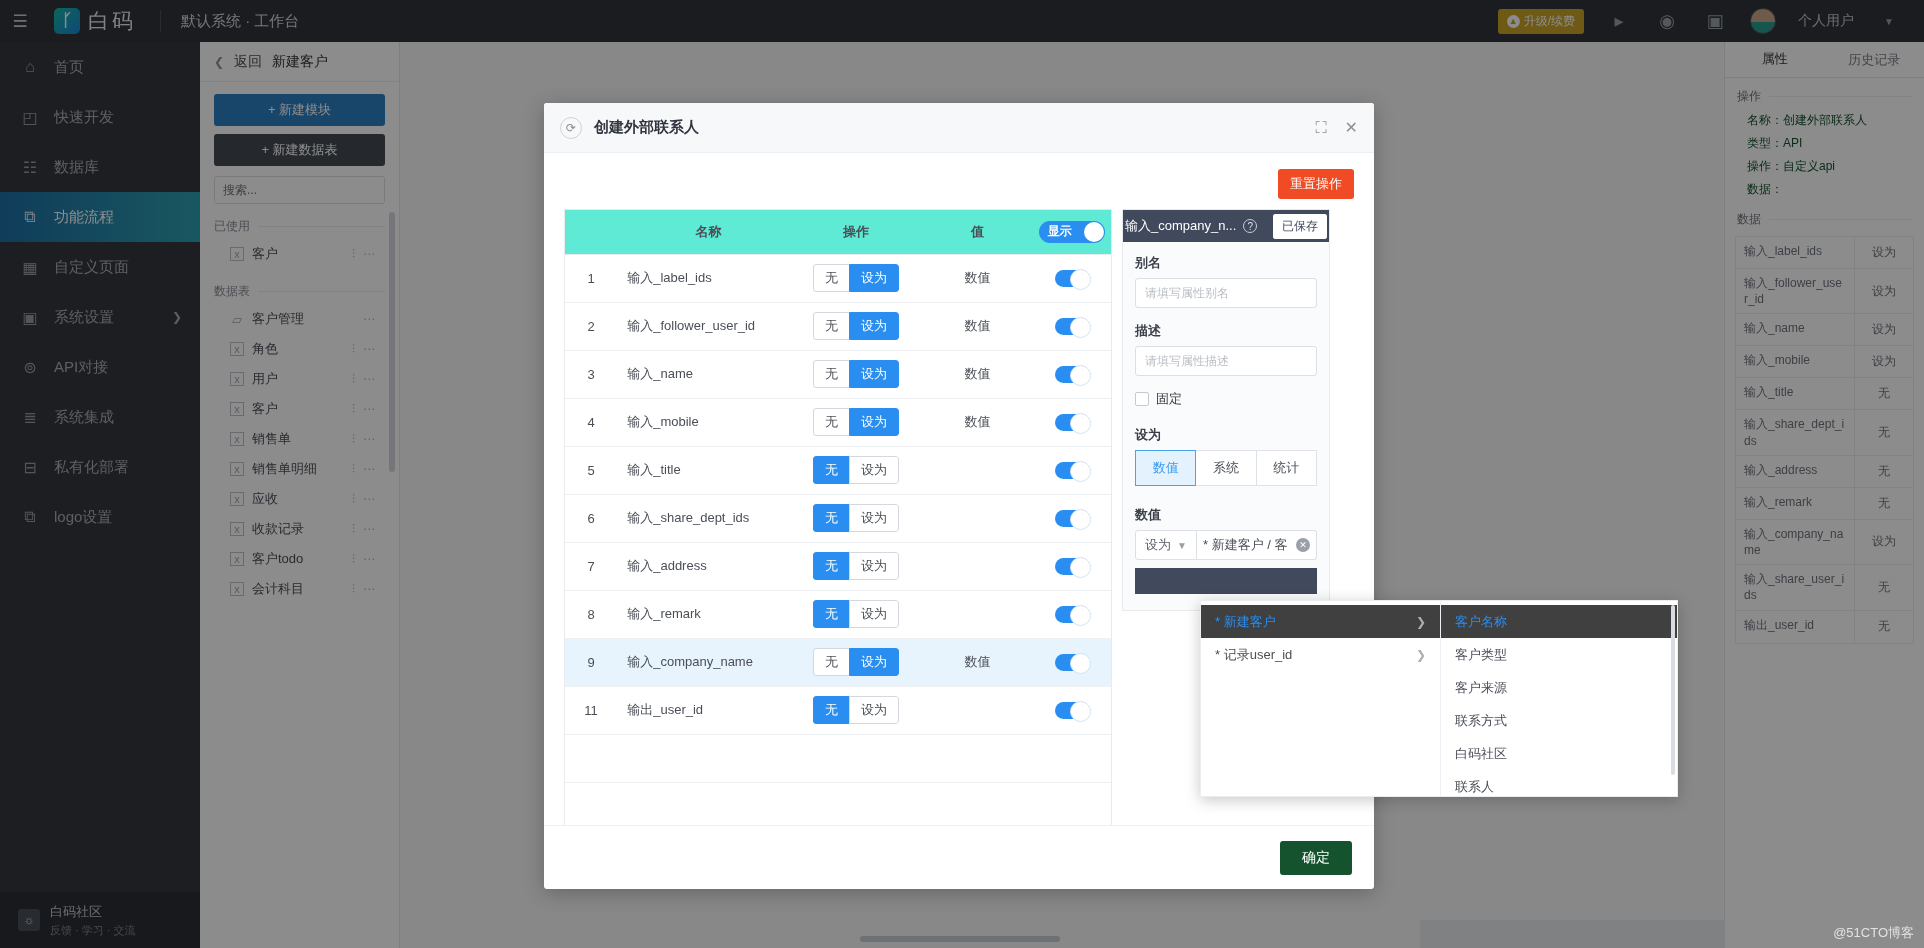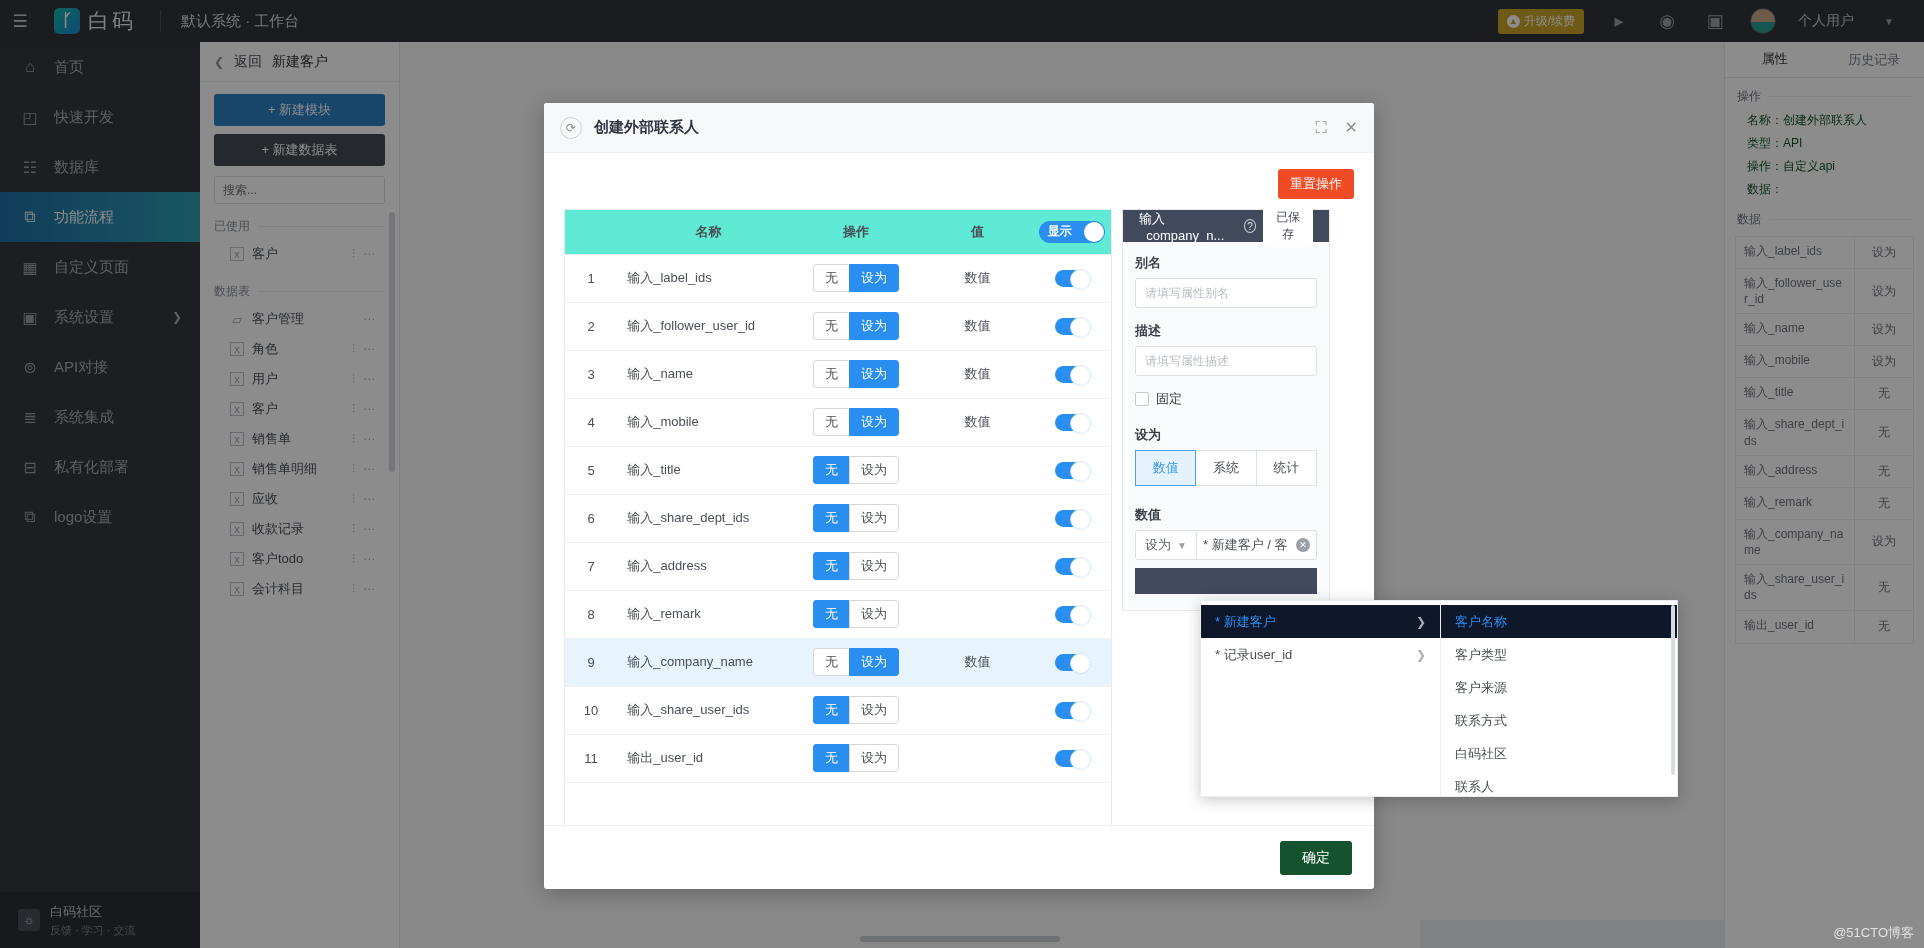--- a/index.html
+++ b/index.html
@@ -184,7 +184,7 @@
   
   .prop{ width:208px; border:1px solid #e8eaee; background:#fafbfc; align-self:flex-start;}
   .prop-head{ background:#41495c; height:32px; display:flex; align-items:center; gap:7px;
-     padding:0 16px; color:#fff; font-size:13px;}
+     padding:0 2px; color:#fff; font-size:13px;}
   .prop-head .q{ width:14px;height:14px;border-radius:50%;border:1px solid #c7ccd6;
      font-size:10px;line-height:13px;text-align:center;color:#dfe3ea;cursor:pointer;}
   .saved-btn{ margin-left:auto; background:#fff; color:#41495c; font-size:12px;

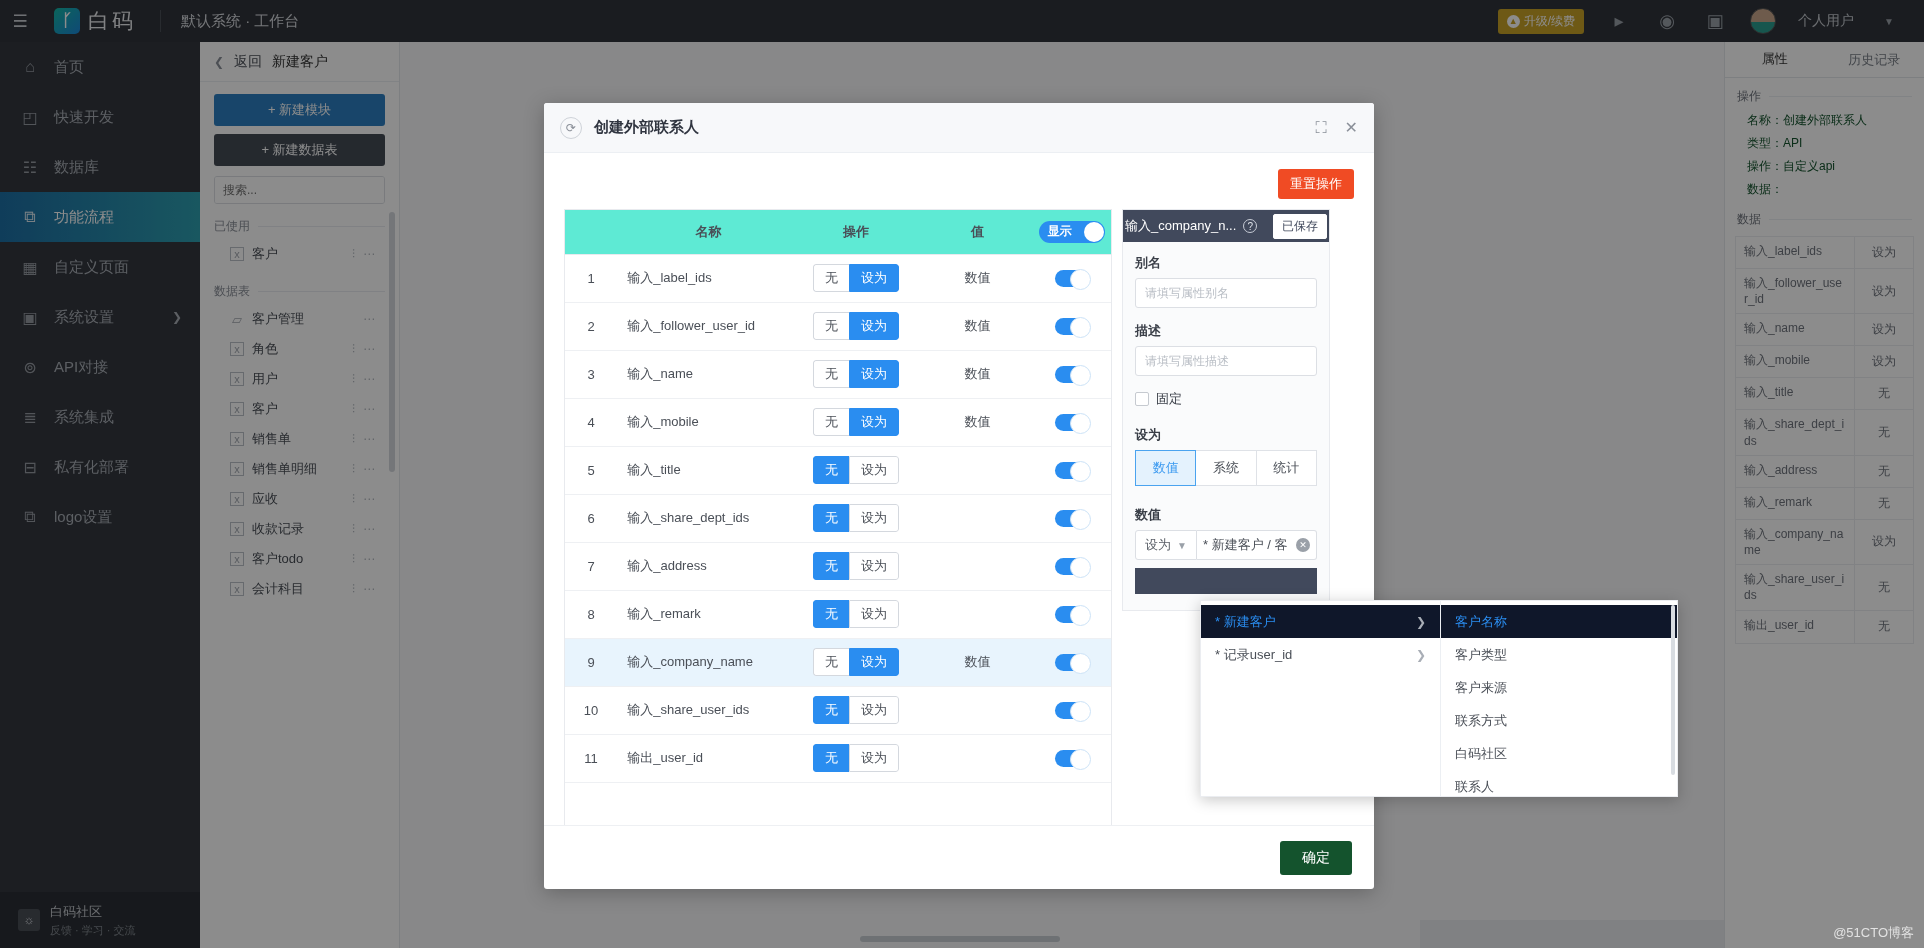--- a/index.html
+++ b/index.html
@@ -230,7 +230,7 @@
   .dd-col2{ flex:1; padding:4px 0; position:relative; overflow:hidden;}
   .dd-item{ height:33px; display:flex; align-items:center; padding:0 14px; font-size:13px;
      color:#4a4f57; cursor:pointer;}
-  .dd-item.on{ background:#0f172a; color:#2a8df0;gap:24px;}
+  .dd-item.on{ background:#404040; color:#2a8df0;gap:24px;}
   .dd-item .arr{ margin-left:auto; color:#a9aeb6; font-size:12px;}
   .dd-scroll{ position:absolute; right:2px; top:4px; width:4px; height:170px;
      background:#d8dce1; border-radius:2px;}

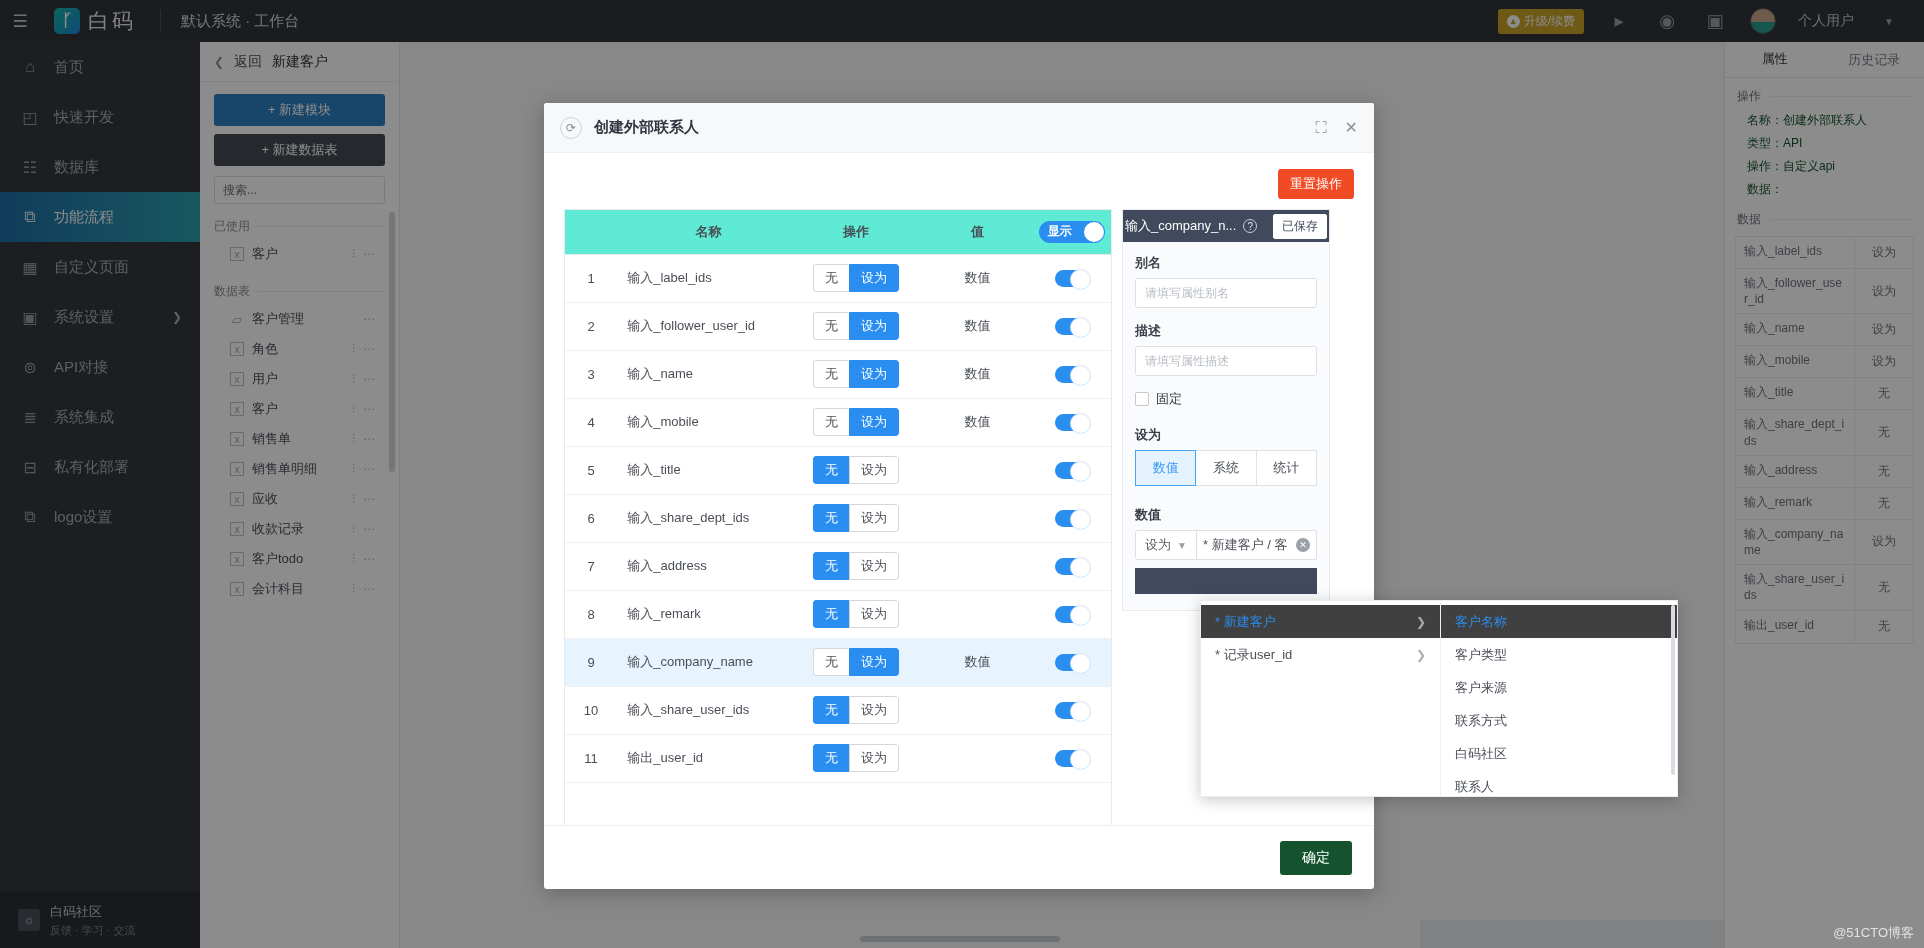--- a/index.html
+++ b/index.html
@@ -643,16 +643,6 @@
                     <div class="on">设为</div>
                   </span></td>
     <td class="c-val">数值</td>
-    <td class="c-sw"><span class="switch"></span></td>
-  </tr>
-              <tr class="">
-    <td class="c-idx">10</td>
-    <td class="c-name">输入_share_user_ids</td>
-    <td class="c-op"><span class="seg">
-                    <div class="on">无</div>
-                    <div class="">设为</div>
-                  </span></td>
-    <td class="c-val"></td>
     <td class="c-sw"><span class="switch"></span></td>
   </tr>
               <tr class="">

